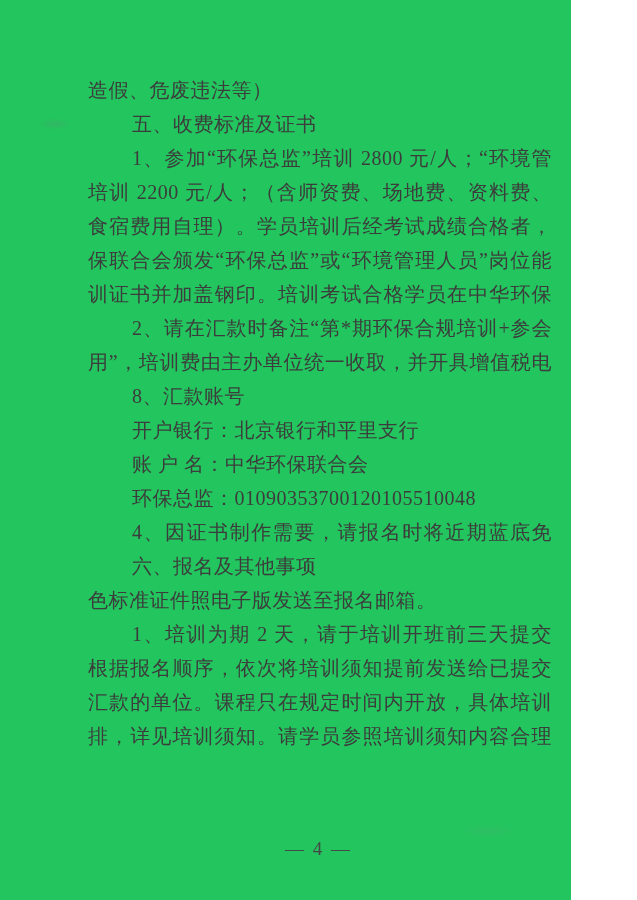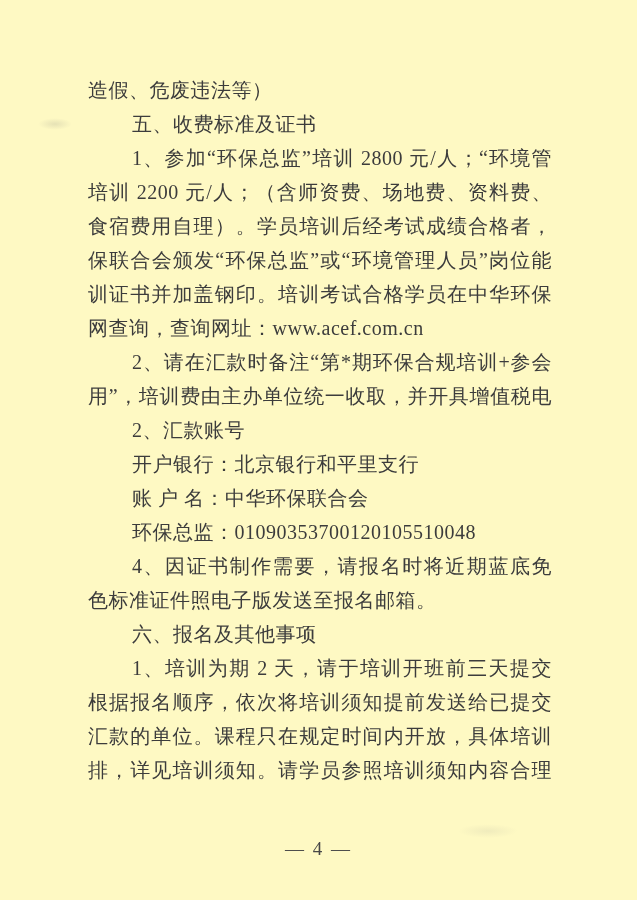--- a/index.html
+++ b/index.html
@@ -9,9 +9,9 @@
   }
   .page {
     position: relative;
-    width: 637px;
+    width: 571px;
     height: 900px;
-    background: #fef9c3;
+    background: #22c55e;
     overflow: hidden;
     font-family: "Liberation Serif", "DejaVu Serif", serif;
     color: #3c3c3c;

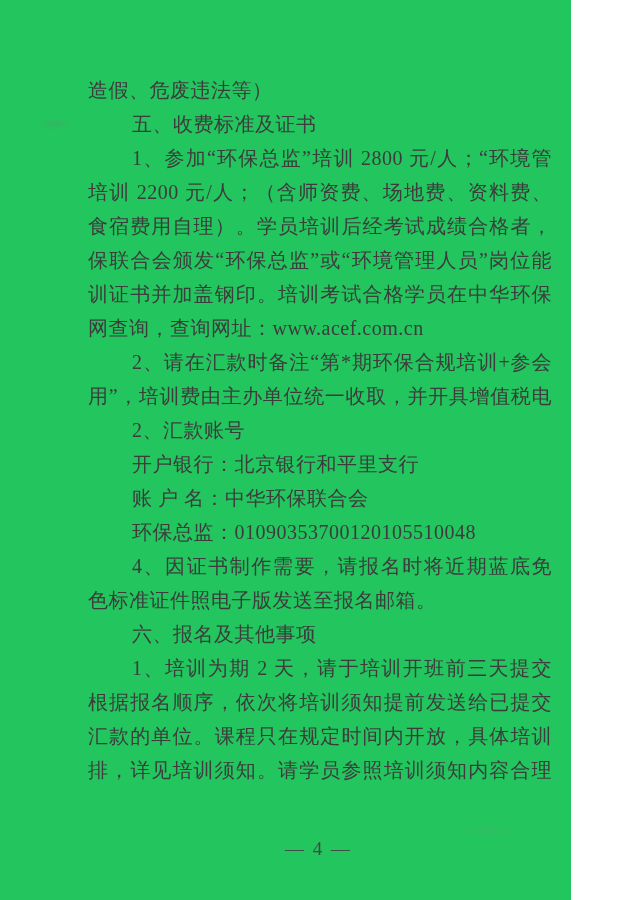--- a/index.html
+++ b/index.html
@@ -79,7 +79,6 @@
       <div class="line full">食宿费用自理）。学员培训后经考试成绩合格者，由中华环</div>
       <div class="line full">保联合会颁发“环保总监”或“环境管理人员”岗位能力培</div>
       <div class="line full">训证书并加盖钢印。培训考试合格学员在中华环保联合会官</div>
-      <div class="line">网查询，查询网址：www.acef.com.cn</div>
       <div class="line indent full">2、请在汇款时备注“第*期环保合规培训+参会几人费</div>
       <div class="line full">用”，培训费由主办单位统一收取，并开具增值税电子普通</div>
       <div class="line indent">2、汇款账号</div>

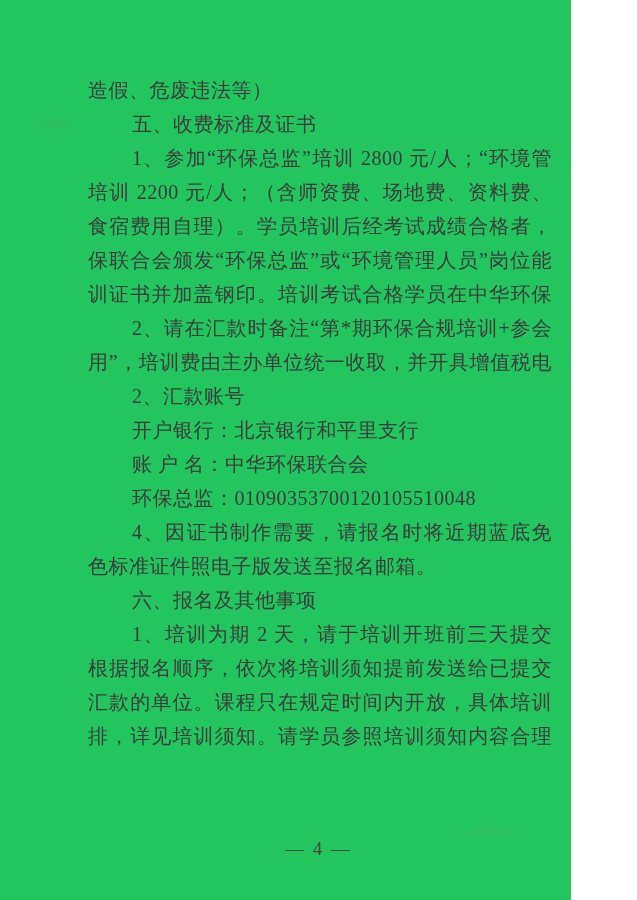--- a/index.html
+++ b/index.html
@@ -81,7 +81,7 @@
       <div class="line full">训证书并加盖钢印。培训考试合格学员在中华环保联合会官</div>
       <div class="line indent full">2、请在汇款时备注“第*期环保合规培训+参会几人费</div>
       <div class="line full">用”，培训费由主办单位统一收取，并开具增值税电子普通</div>
-      <div class="line indent">2、汇款账号</div>
+      <div class="line indent">8、汇款账号</div>
       <div class="line indent">开户银行：北京银行和平里支行</div>
       <div class="line indent">账 户 名：中华环保联合会</div>
       <div class="line indent">环保总监：01090353700120105510048</div>

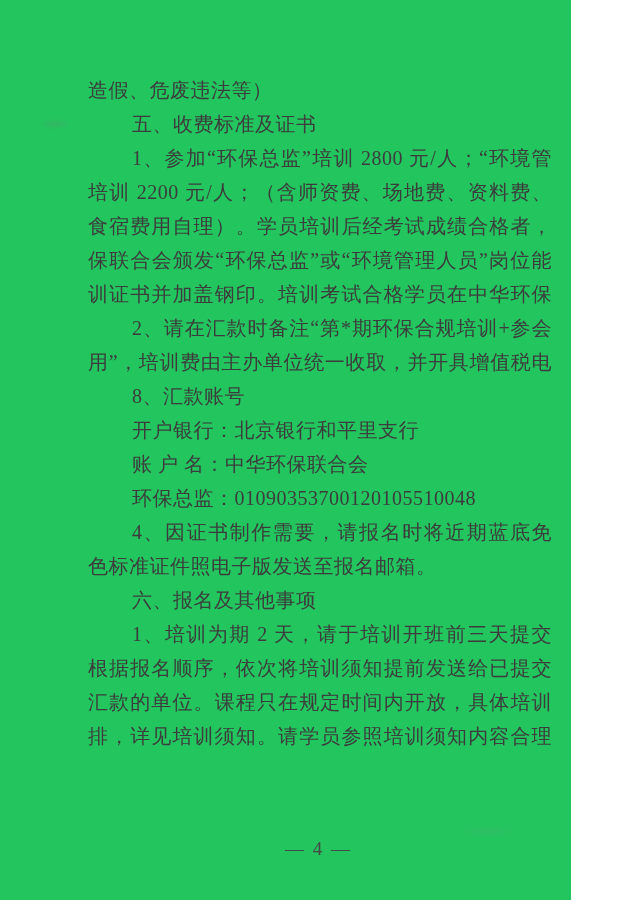--- a/index.html
+++ b/index.html
@@ -86,8 +86,8 @@
       <div class="line indent">账 户 名：中华环保联合会</div>
       <div class="line indent">环保总监：01090353700120105510048</div>
       <div class="line indent full">4、因证书制作需要，请报名时将近期蓝底免冠 1 寸彩</div>
+      <div class="line indent">六、报名及其他事项</div>
       <div class="line">色标准证件照电子版发送至报名邮箱。</div>
-      <div class="line indent">六、报名及其他事项</div>
       <div class="line indent full">1、培训为期 2 天，请于培训开班前三天提交报名表。</div>
       <div class="line full">根据报名顺序，依次将培训须知提前发送给已提交报名表并</div>
       <div class="line full">汇款的单位。课程只在规定时间内开放，具体培训内容及安</div>

